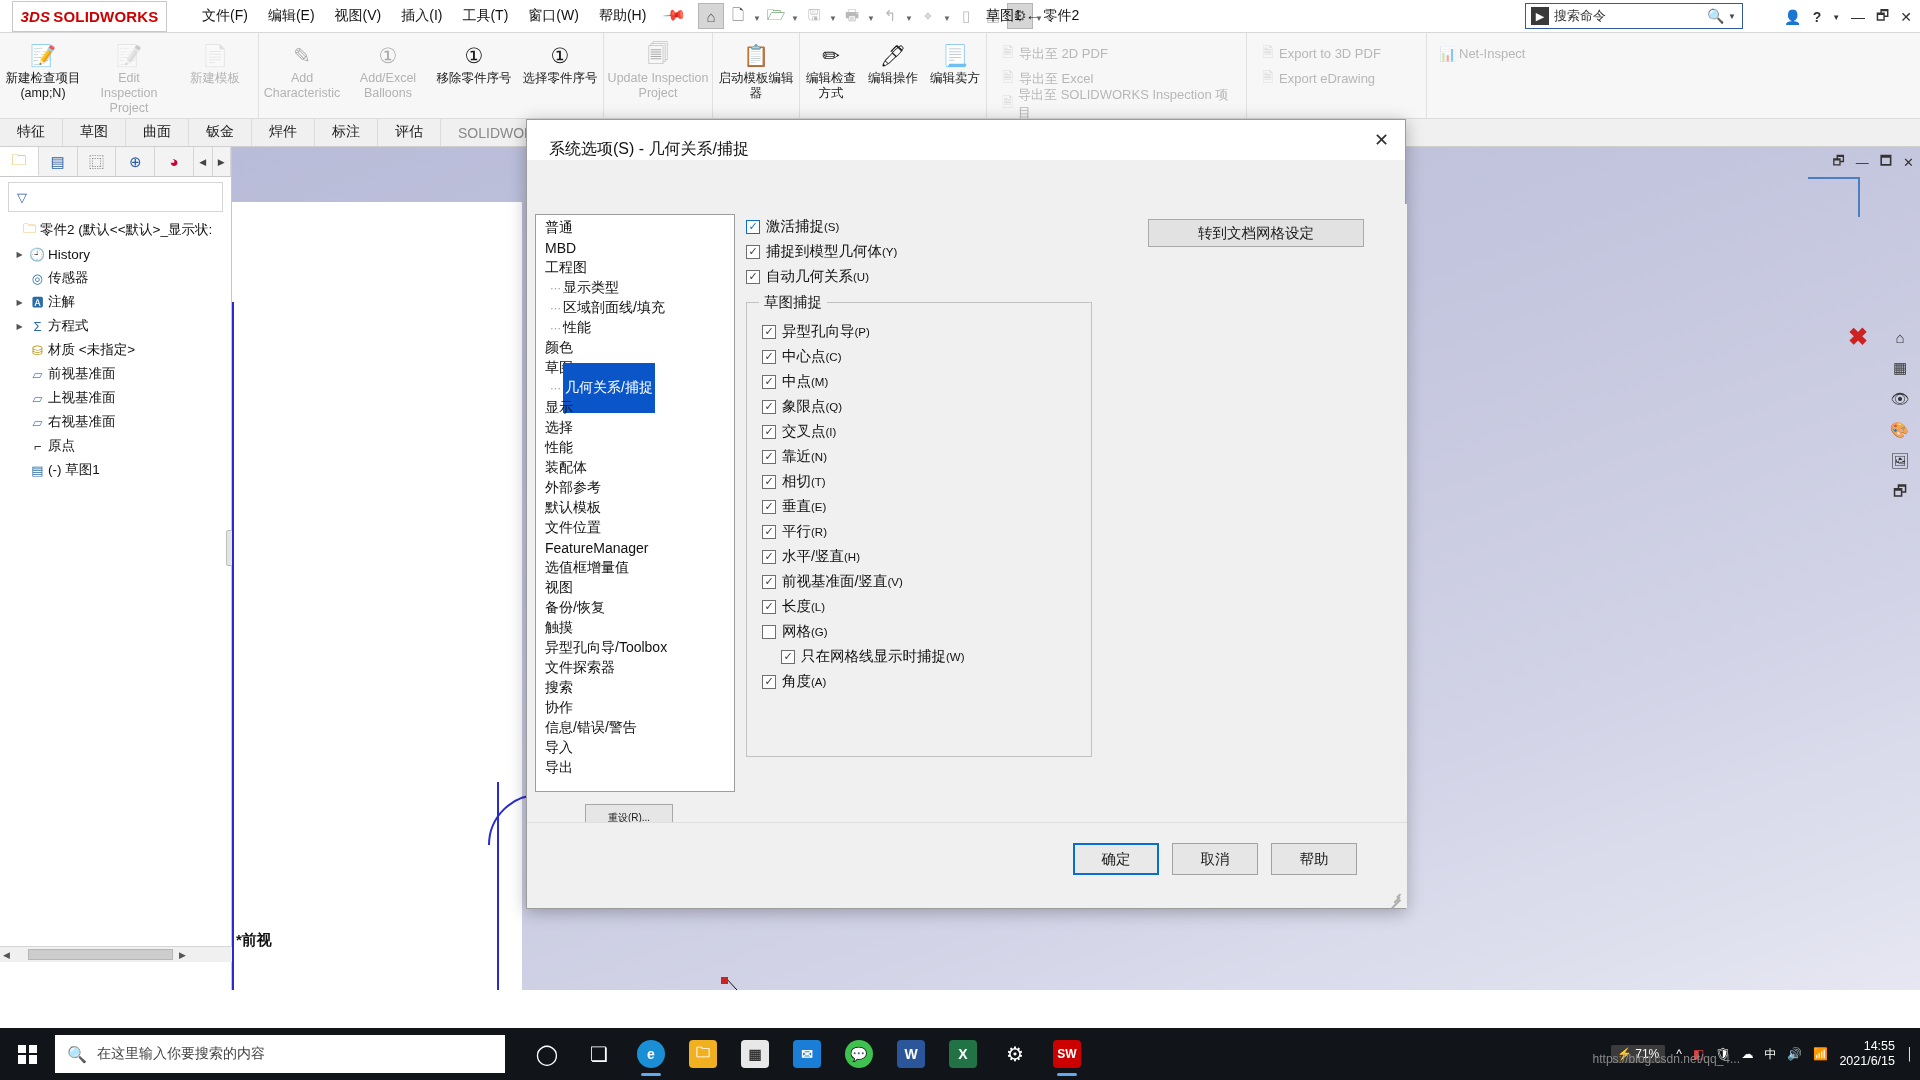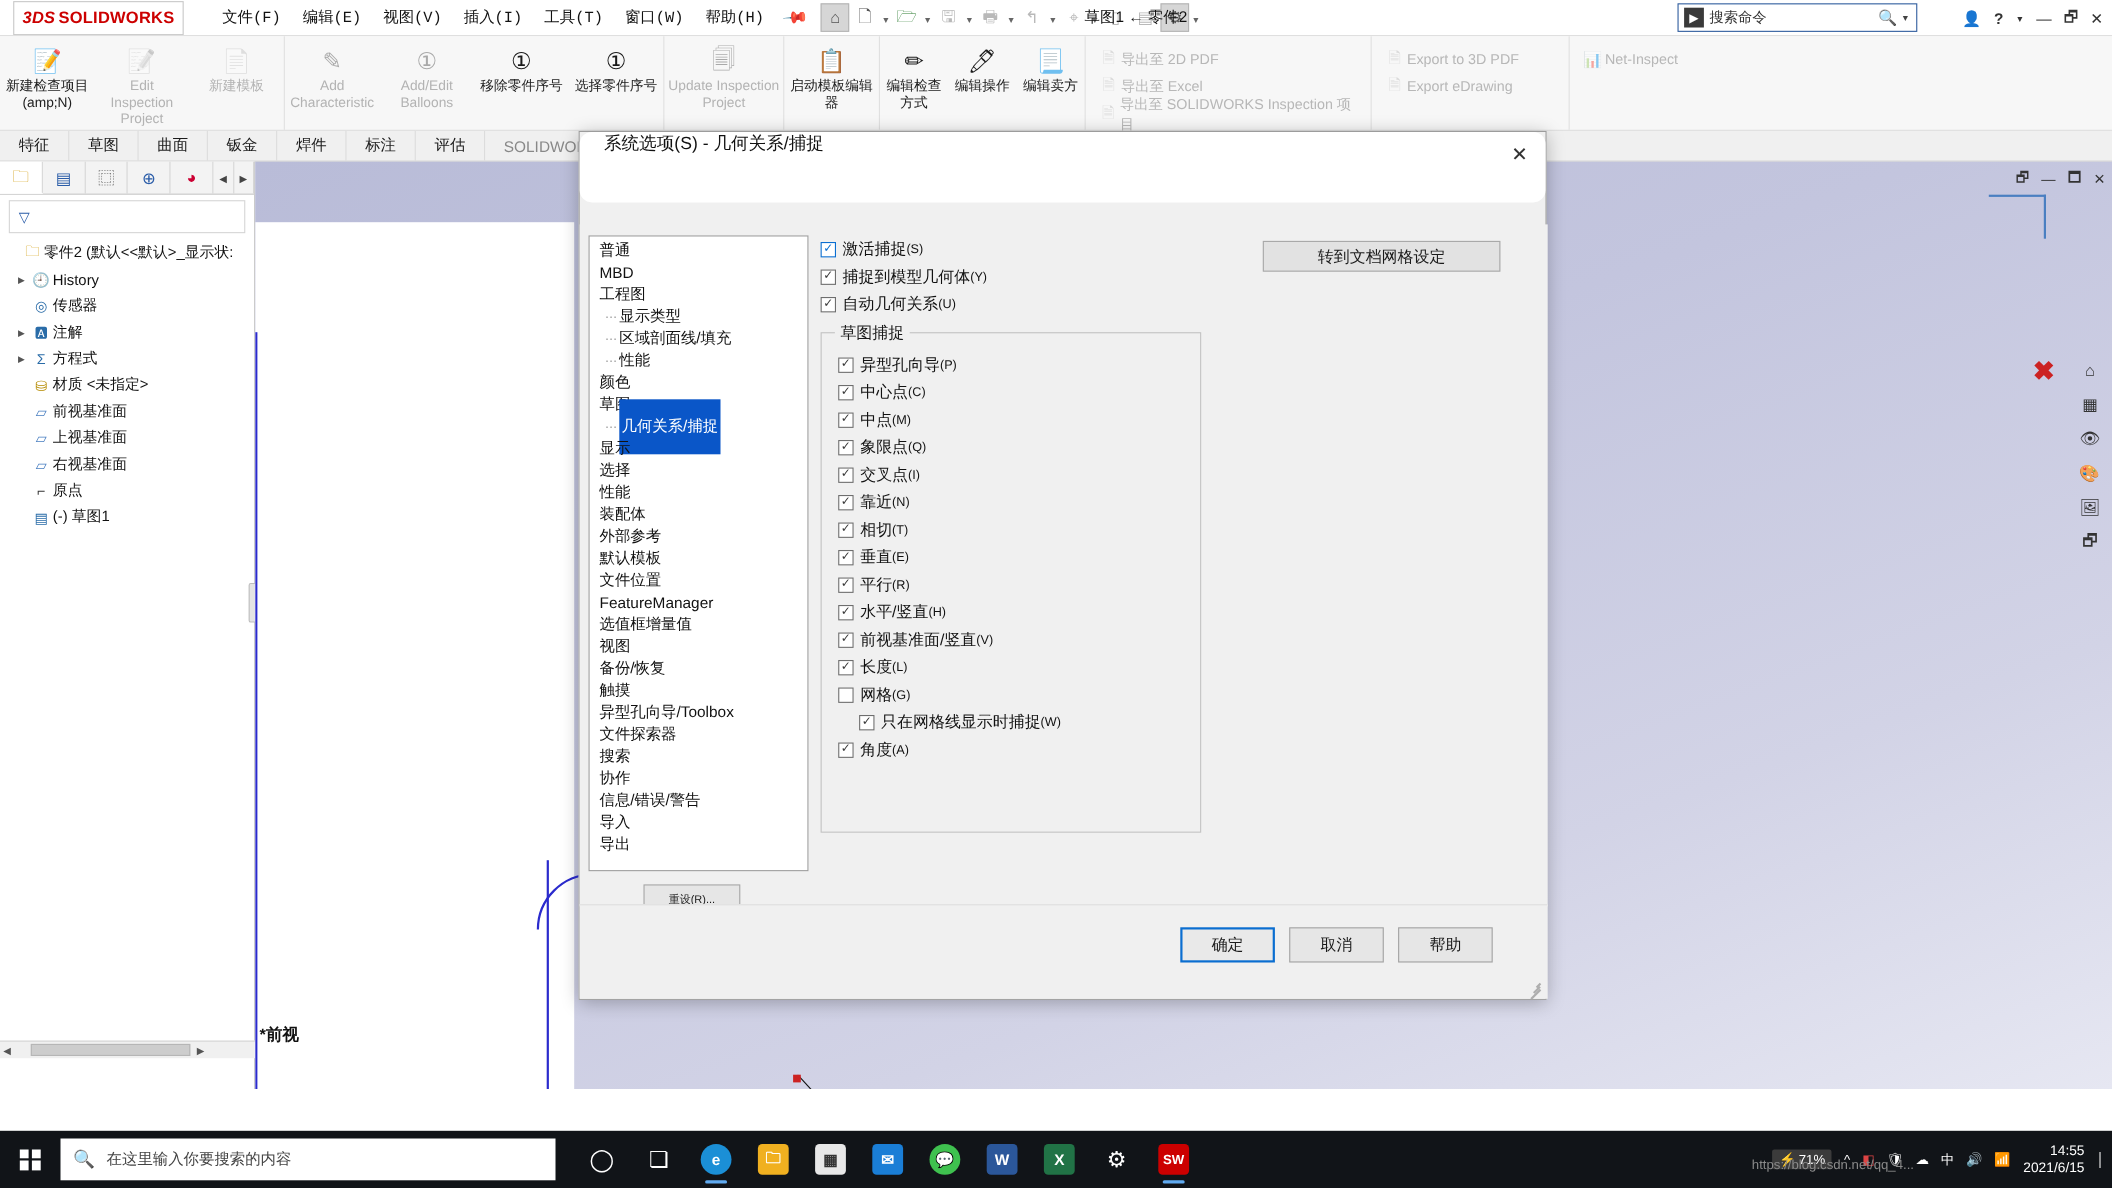--- a/index.html
+++ b/index.html
@@ -25,7 +25,7 @@
   }
   .sw-logo .ds{ font-style:italic; font-weight:bold; margin-right:3px;}
   .sw-logo .w{ color:#cc0000; font-weight:bold;}
-  .menubar{ display:flex; margin-left:26px; gap:2px;font-family:Liberation Mono, monospace;}
+  .menubar{ display:flex; margin-left:26px; gap:2px;}
   .menubar .mi{ padding:3px 9px; font-size:14px; color:#111; cursor:default;}
   .pin{ margin-left:10px; color:#3b6fb5; font-size:15px; transform:rotate(40deg);}
   .qtoolbar{ display:flex; align-items:center; margin-left:14px; gap:1px; height:31px;}

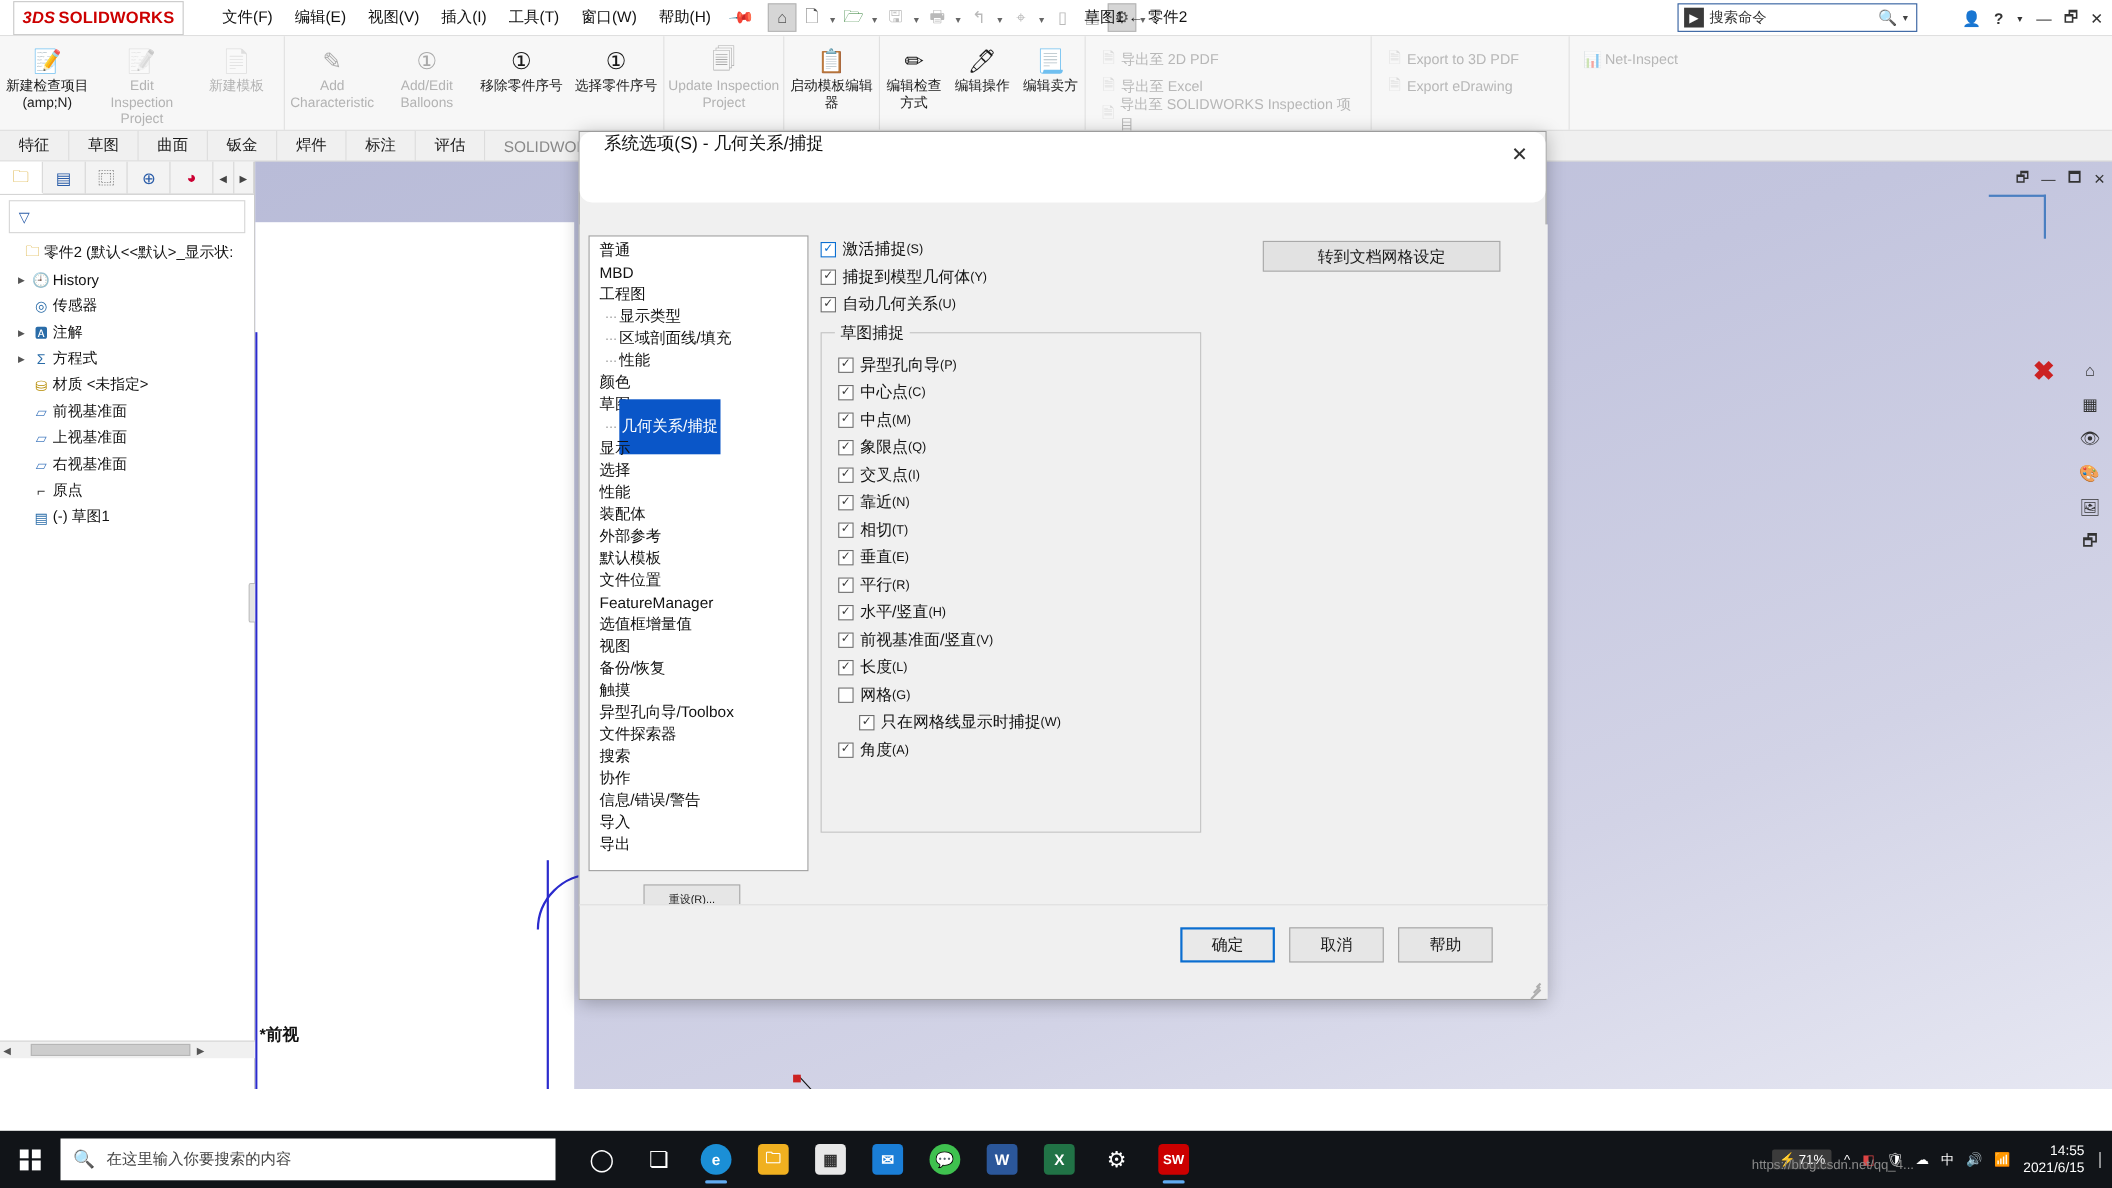--- a/index.html
+++ b/index.html
@@ -262,7 +262,7 @@
     </div>
     <div class="rbtn dis">
       <div class="ic">①</div>
-      <div class="lb">Add/Edit Balloons</div>
+      <div class="lb">Add/Excel Balloons</div>
     </div>
     <div class="rbtn">
       <div class="ic">①</div>

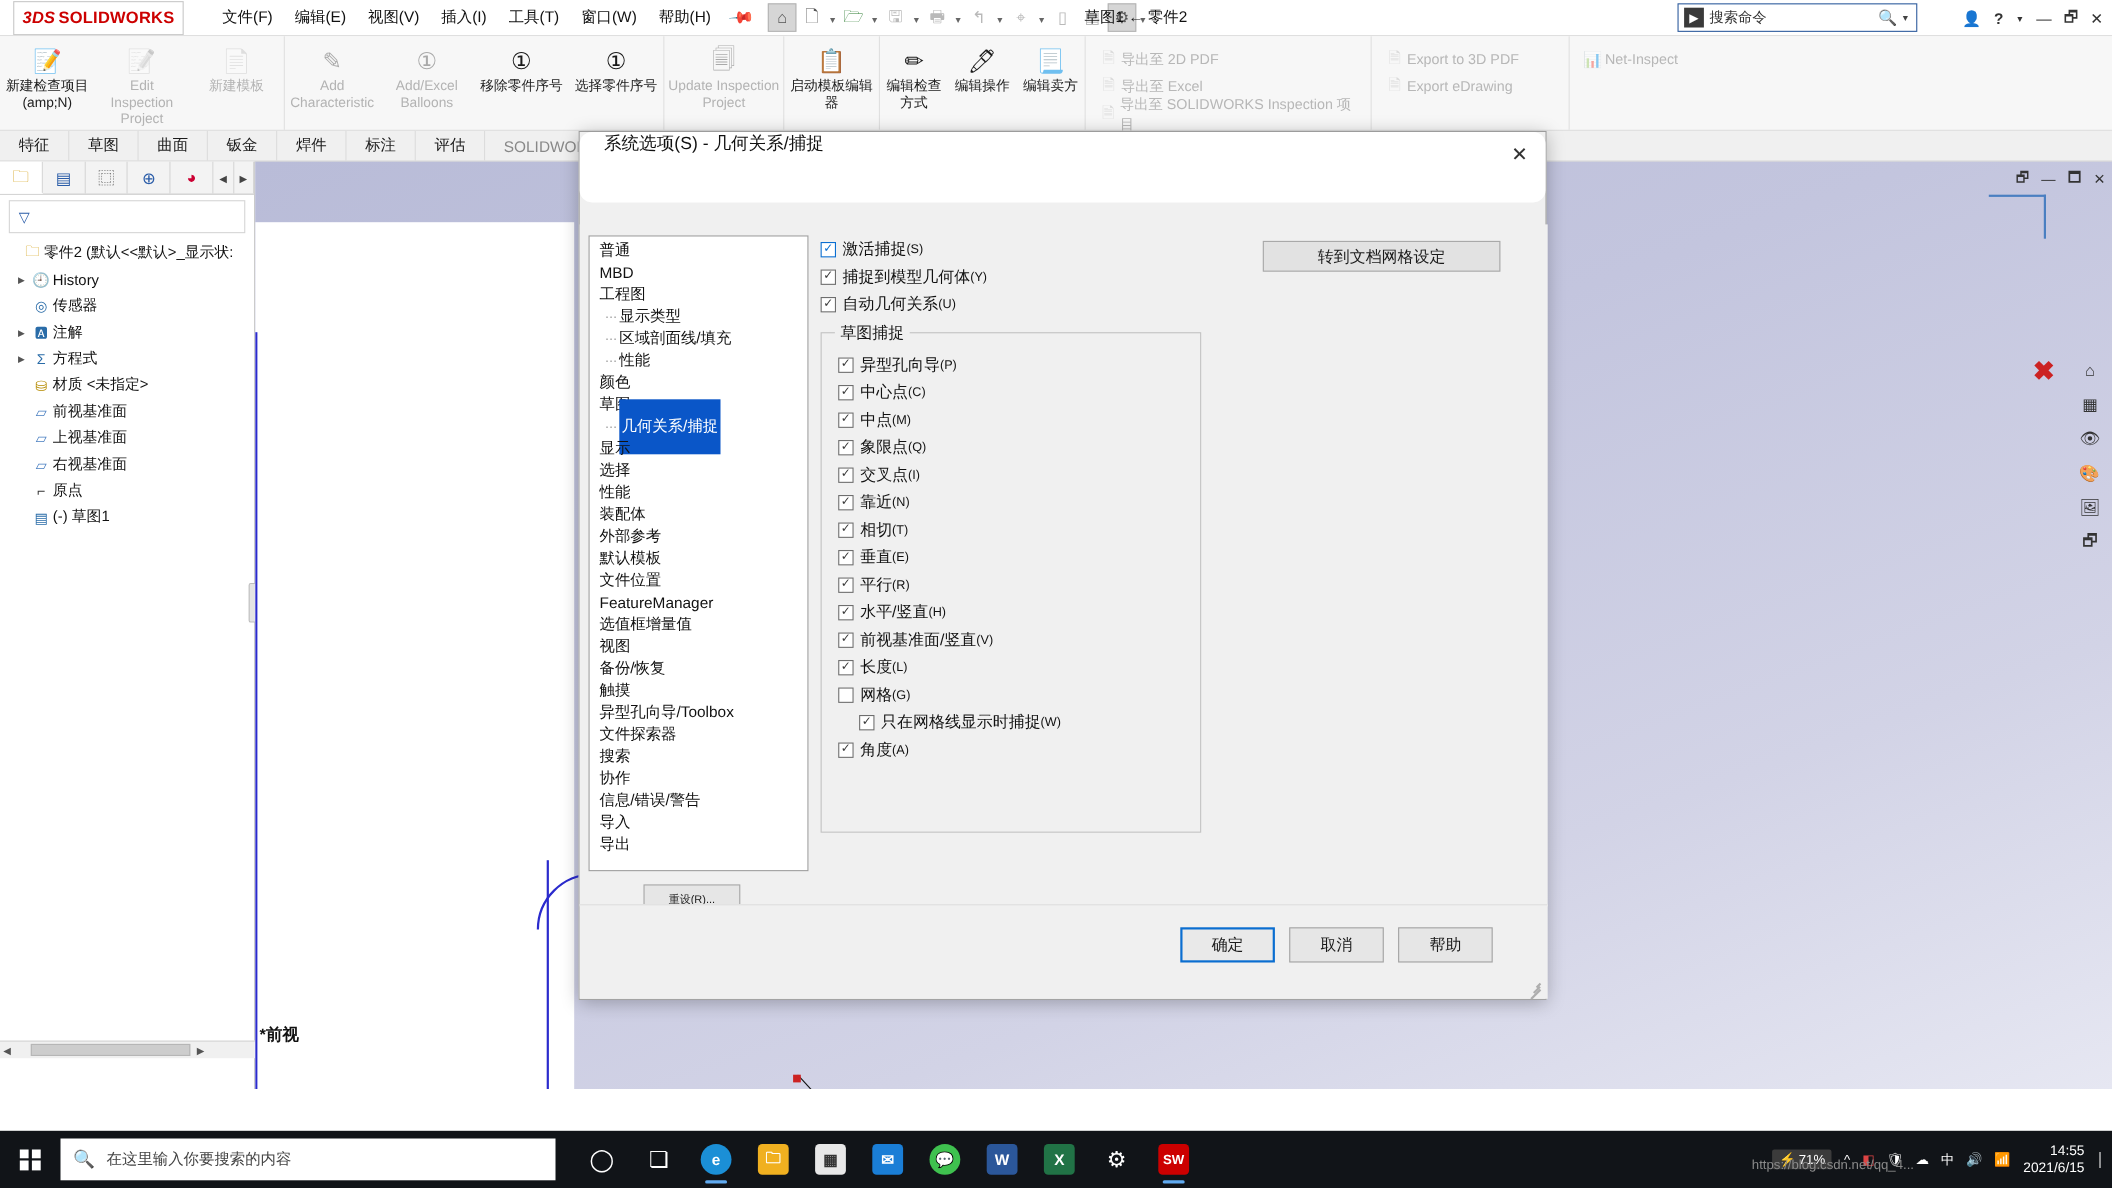--- a/index.html
+++ b/index.html
@@ -134,7 +134,7 @@
   
   .dialog{ position:absolute; left:526px; top:119px; width:880px; height:790px;
     background:#f0f0f0; border:1px solid #9c9c9c; box-shadow:0 3px 16px rgba(0,0,0,.28); z-index:50;}
-  .dlg-title{ height:64px; background:#fff; display:flex; align-items:flex-start; position:relative;border-radius:11px;}
+  .dlg-title{ height:40px; background:#fff; display:flex; align-items:flex-end; position:relative;}
   .dlg-title .t{ margin-left:22px; font-size:16px; color:#111;}
   .dlg-close{ position:absolute; right:0; top:0; width:47px; height:40px; display:flex;
     align-items:center; justify-content:center; font-size:18px; color:#333;}

